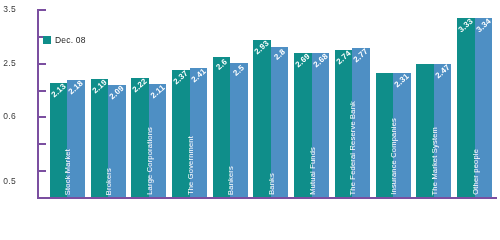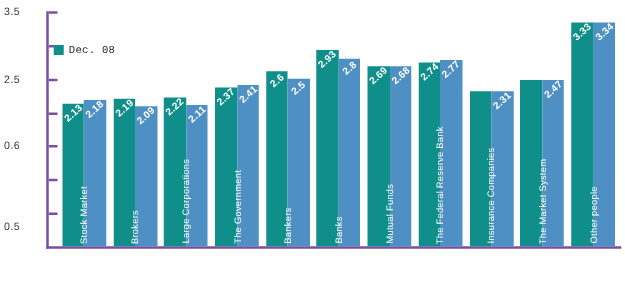--- a/index.html
+++ b/index.html
@@ -133,7 +133,6 @@
     font-size: 8.5px;
     color: #1f1f1f;
     letter-spacing: 0.2px;
-    font-family: Liberation Mono, monospace;
   }
 </style>
 </head>

